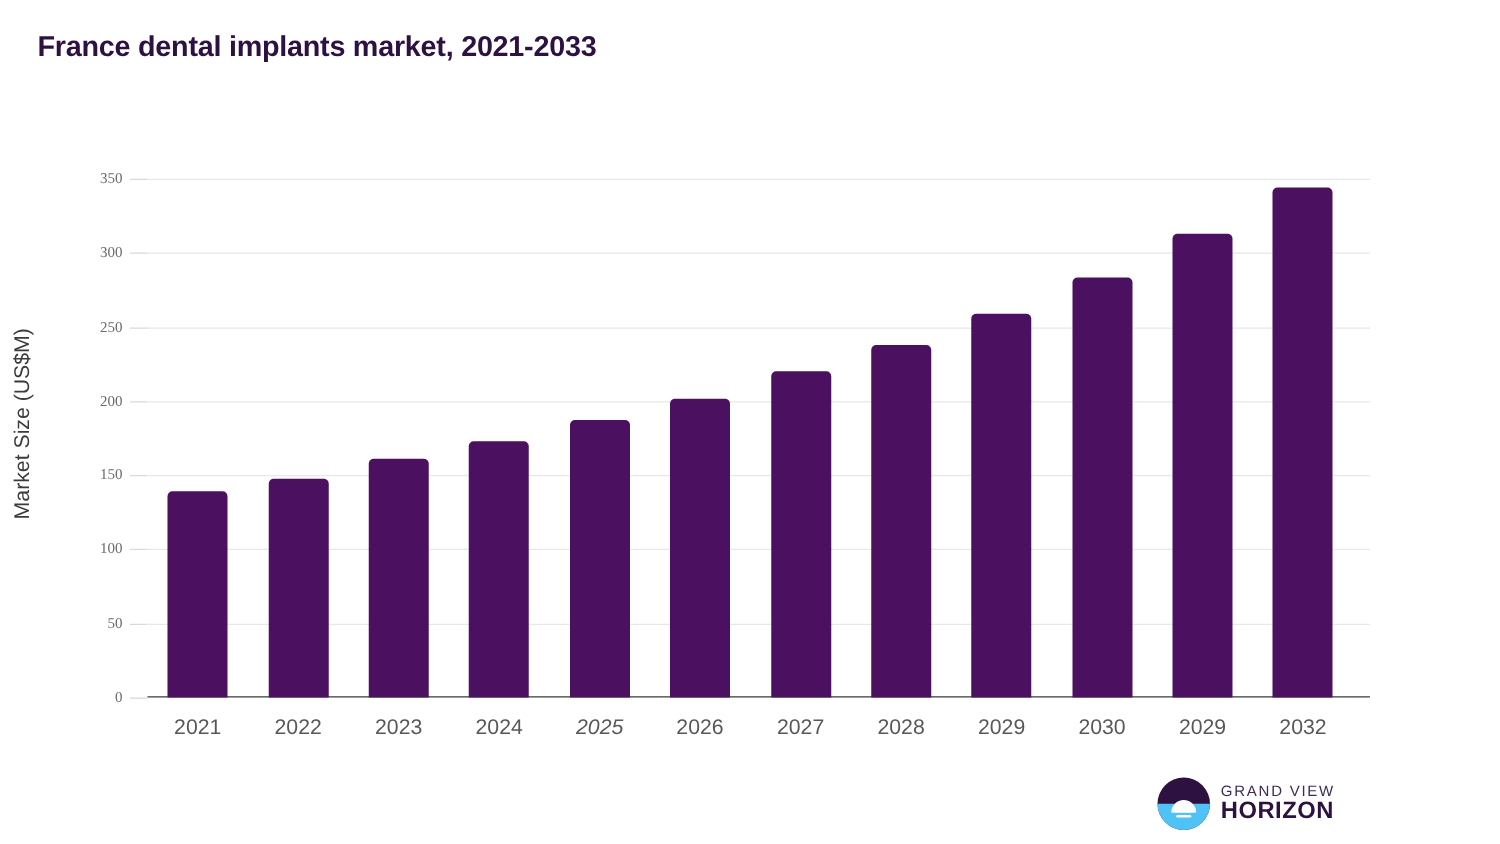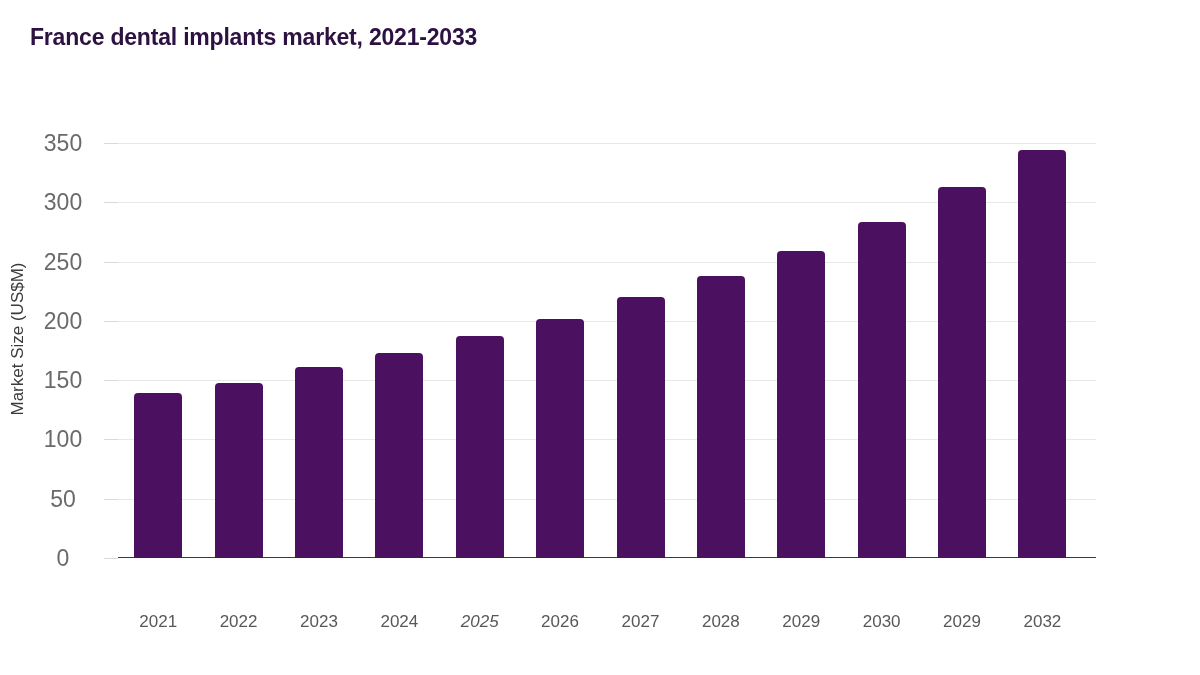--- a/index.html
+++ b/index.html
@@ -73,11 +73,12 @@
   .ytick-label {
     position: absolute;
     width: 70px;
-    text-align: center;
-    font-size: 23px;
+    text-align: right;
+    font-size: 12px;
     color: #6a6a6a;
     transform: translateY(-50%);
     left: 28px;
+    font-family: Liberation Serif, serif;
   }
   .ytick-dash {
     position: absolute;

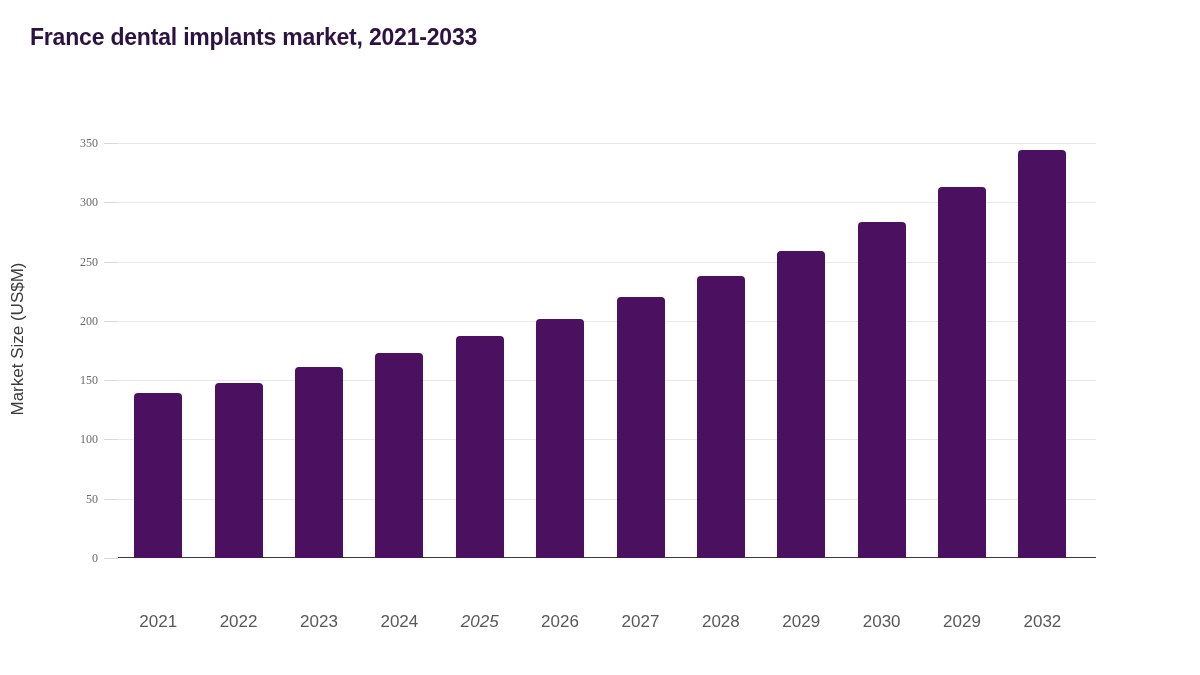--- a/index.html
+++ b/index.html
@@ -115,7 +115,6 @@
     color: #585858;
     text-align: center;
     white-space: nowrap;
-    margin-top: 40px;
   }
 
   

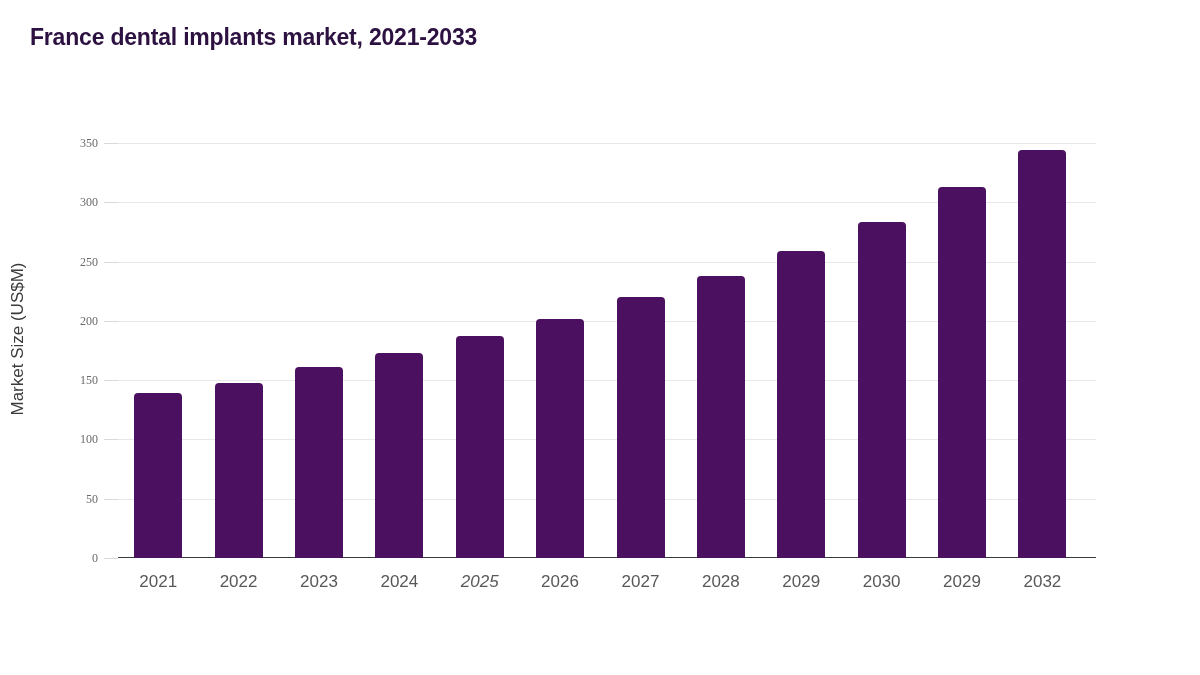--- a/index.html
+++ b/index.html
@@ -256,6 +256,18 @@
   </div>
 
 
+  <div class="logo">
+    <div class="logo-mark">
+      <div class="water"></div>
+      <div class="sun"></div>
+      <div class="ray ray1"></div>
+      <div class="ray ray2"></div>
+    </div>
+    <div class="logo-text">
+      <div class="logo-top">GRAND VIEW</div>
+      <div class="logo-bottom">HORIZON</div>
+    </div>
+  </div>
 
 </div>
 

